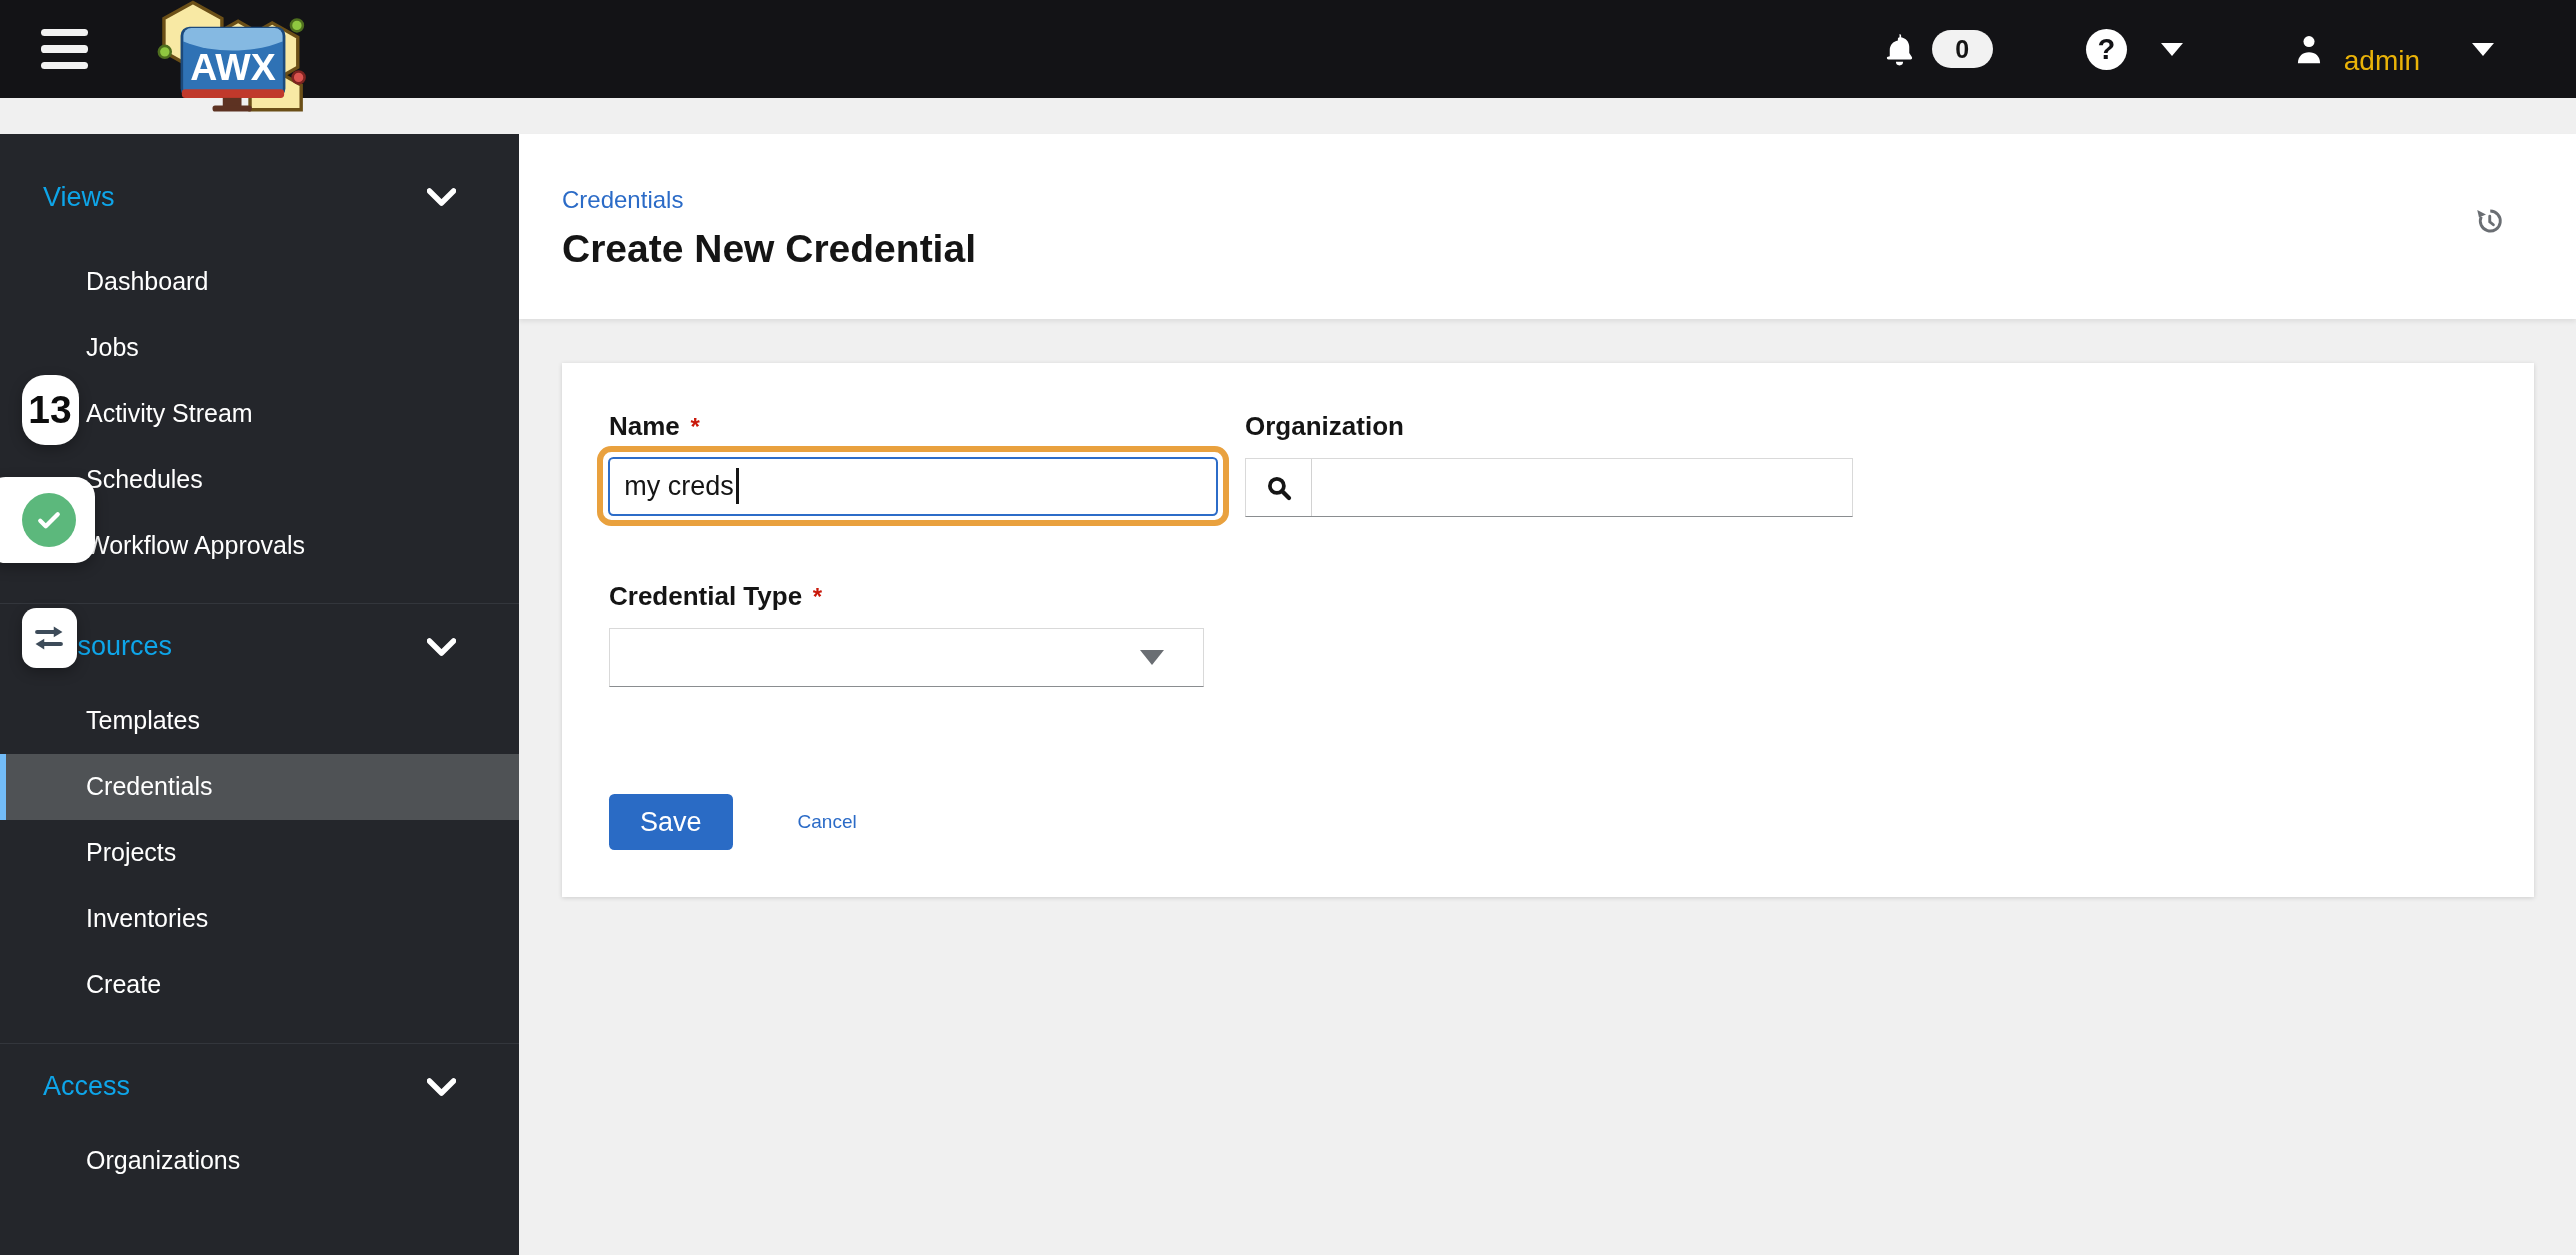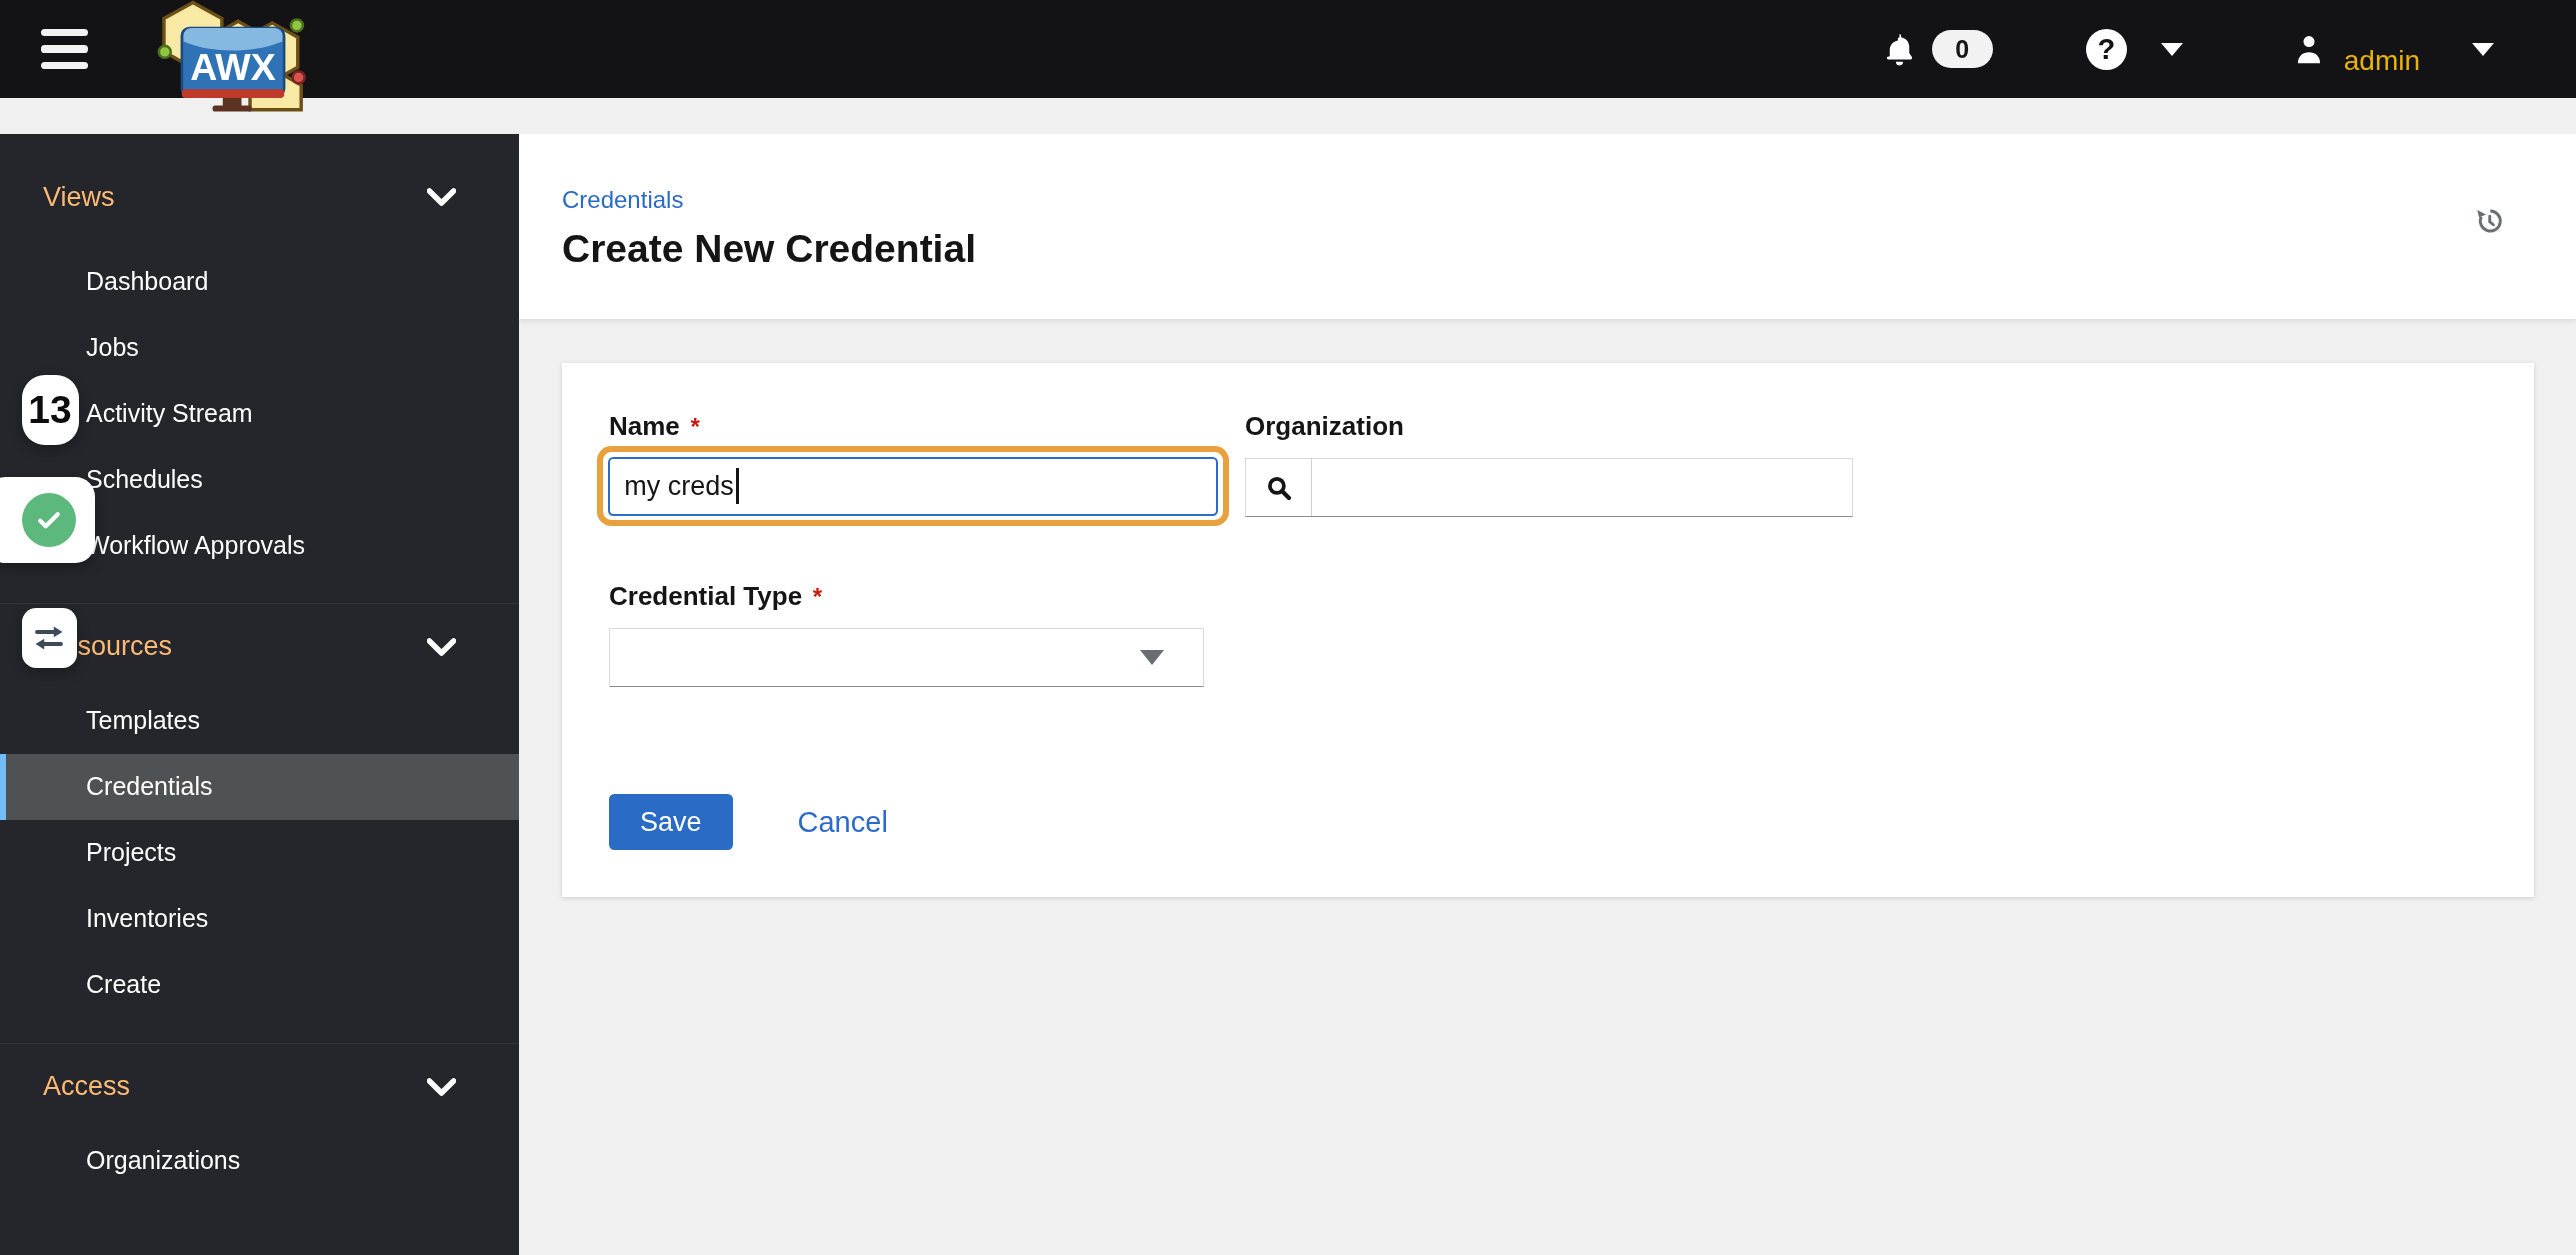--- a/index.html
+++ b/index.html
@@ -27,7 +27,7 @@
   .sidebar { position:absolute; top:134px; left:0; width:519px; bottom:0;
     background:#24262b; z-index:5; padding-top:30px; }
   .nav-section-header { height:66px; display:flex; align-items:center; justify-content:space-between;
-    padding:0 63px 0 43px; color:#fdba74; font-size:27px; cursor:pointer; }
+    padding:0 63px 0 43px; color:#0ea5e9; font-size:27px; cursor:pointer; }
   .nav-items { padding-top:18px; }
   .nav-item { height:66px; display:flex; align-items:center; padding-left:86px;
     color:#fff; font-size:25px; cursor:pointer; position:relative; }

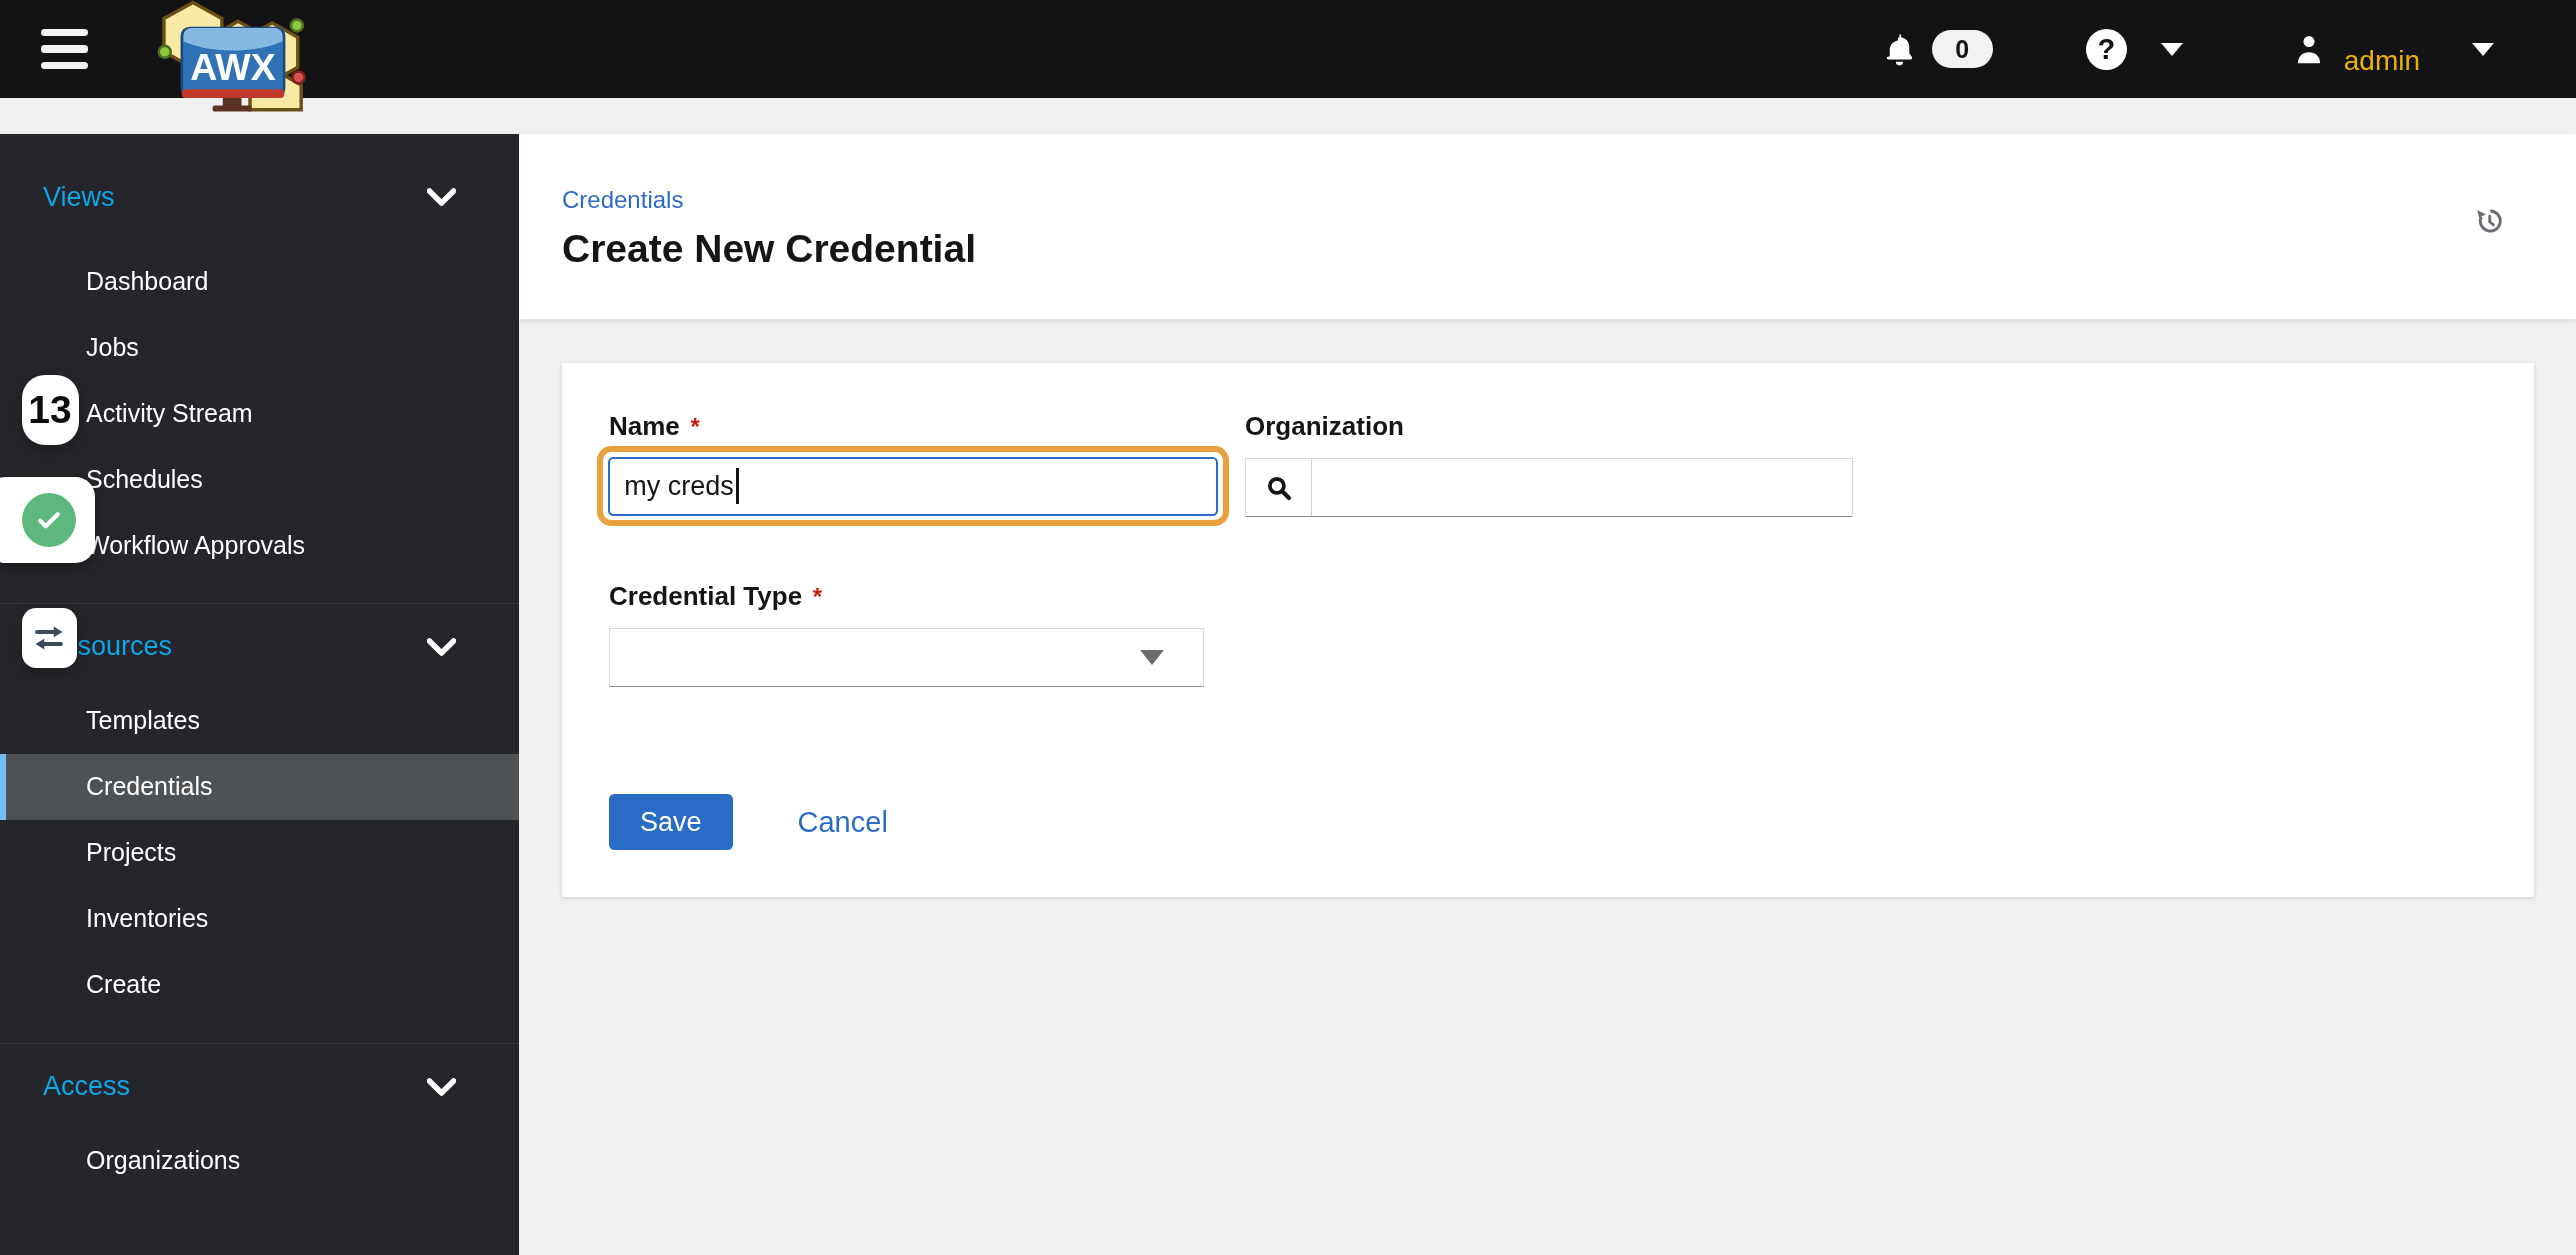--- a/index.html
+++ b/index.html
@@ -76,7 +76,7 @@
   .actions { margin-top:107px; display:flex; align-items:center; }
   .save-btn { background:#2a6bc5; color:#fff; border:none; border-radius:5.4px;
     font-size:27px; font-family:"Liberation Sans",sans-serif; padding:0 31px; height:56px; cursor:pointer; }
-  .cancel-link { margin-left:65px; color:#2b6bc7; font-size:29px; cursor:pointer; text-decoration:none; }
+  .cancel-link { margin-left:65px; color:#2b6bc7; font-size:19px; cursor:pointer; text-decoration:none; }
 
   
   .ov { position:absolute; background:#fff; box-shadow:0 4.5px 12.5px rgba(0,0,0,0.28); z-index:50; }

